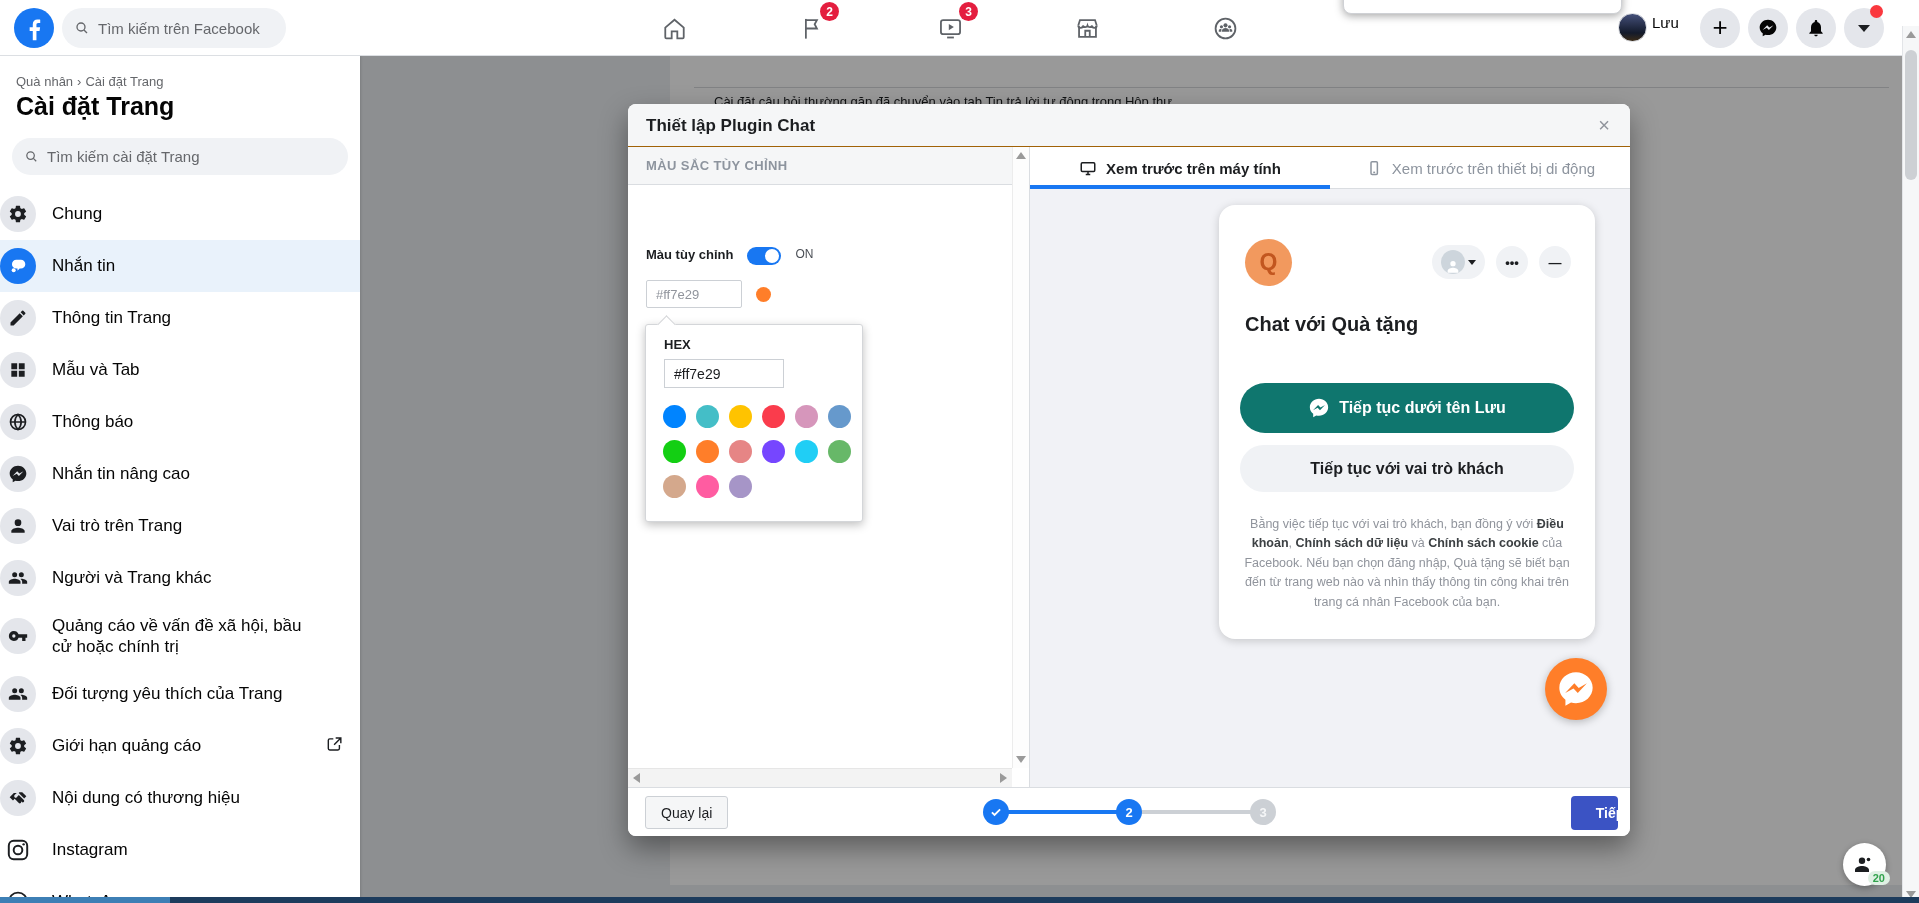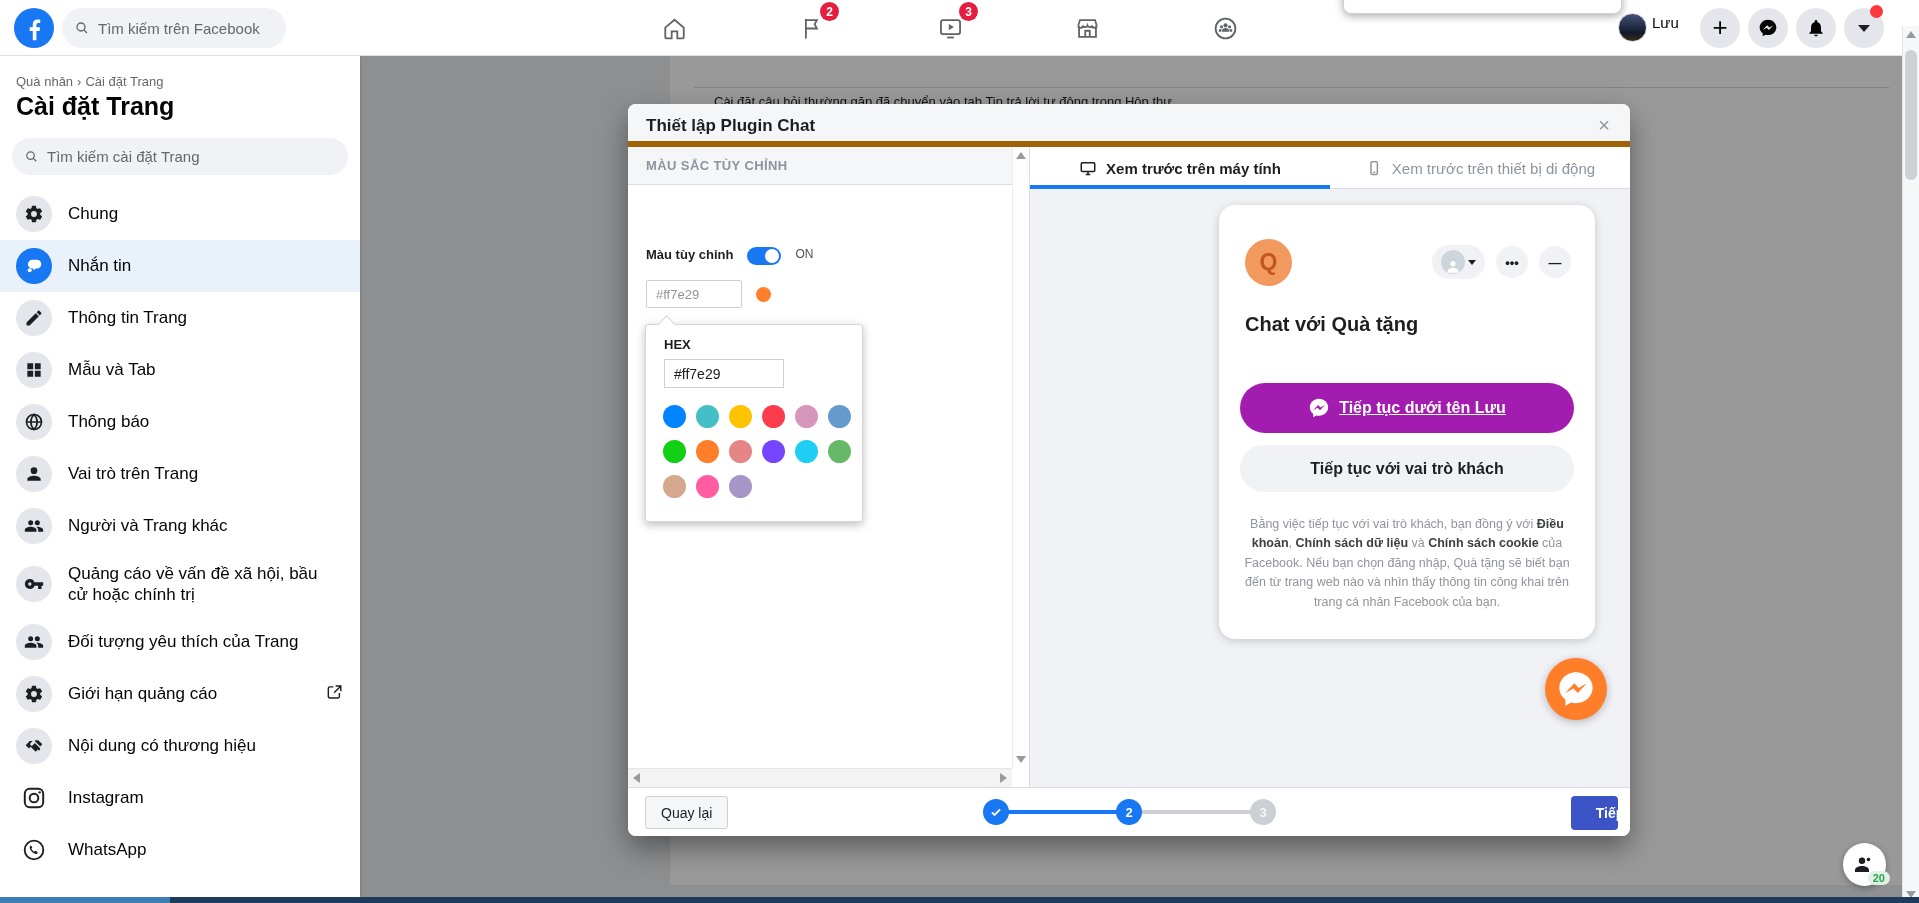--- a/index.html
+++ b/index.html
@@ -78,7 +78,7 @@
   .modal { position:absolute; left:628px; top:104px; width:1002px; height:732px; background:#fff;
     border-radius:8px; box-shadow:0 12px 28px rgba(0,0,0,.4); z-index:20; }
   .modal-header { position:absolute; top:0; left:0; right:0; height:43px; background:#f5f6f7;
-    border-bottom:6px solid #a16207; border-radius:8px 8px 0 0; }
+    border-bottom:1px solid #a16207; border-radius:8px 8px 0 0; }
   .modal-title { position:absolute; left:18px; top:12px; font-size:17px; font-weight:700; color:#1c1e21; }
   .modal-close { position:absolute; right:14px; top:9px; font-size:20px; color:#90949c; cursor:pointer;
     width:24px; height:24px; text-align:center; line-height:24px; }

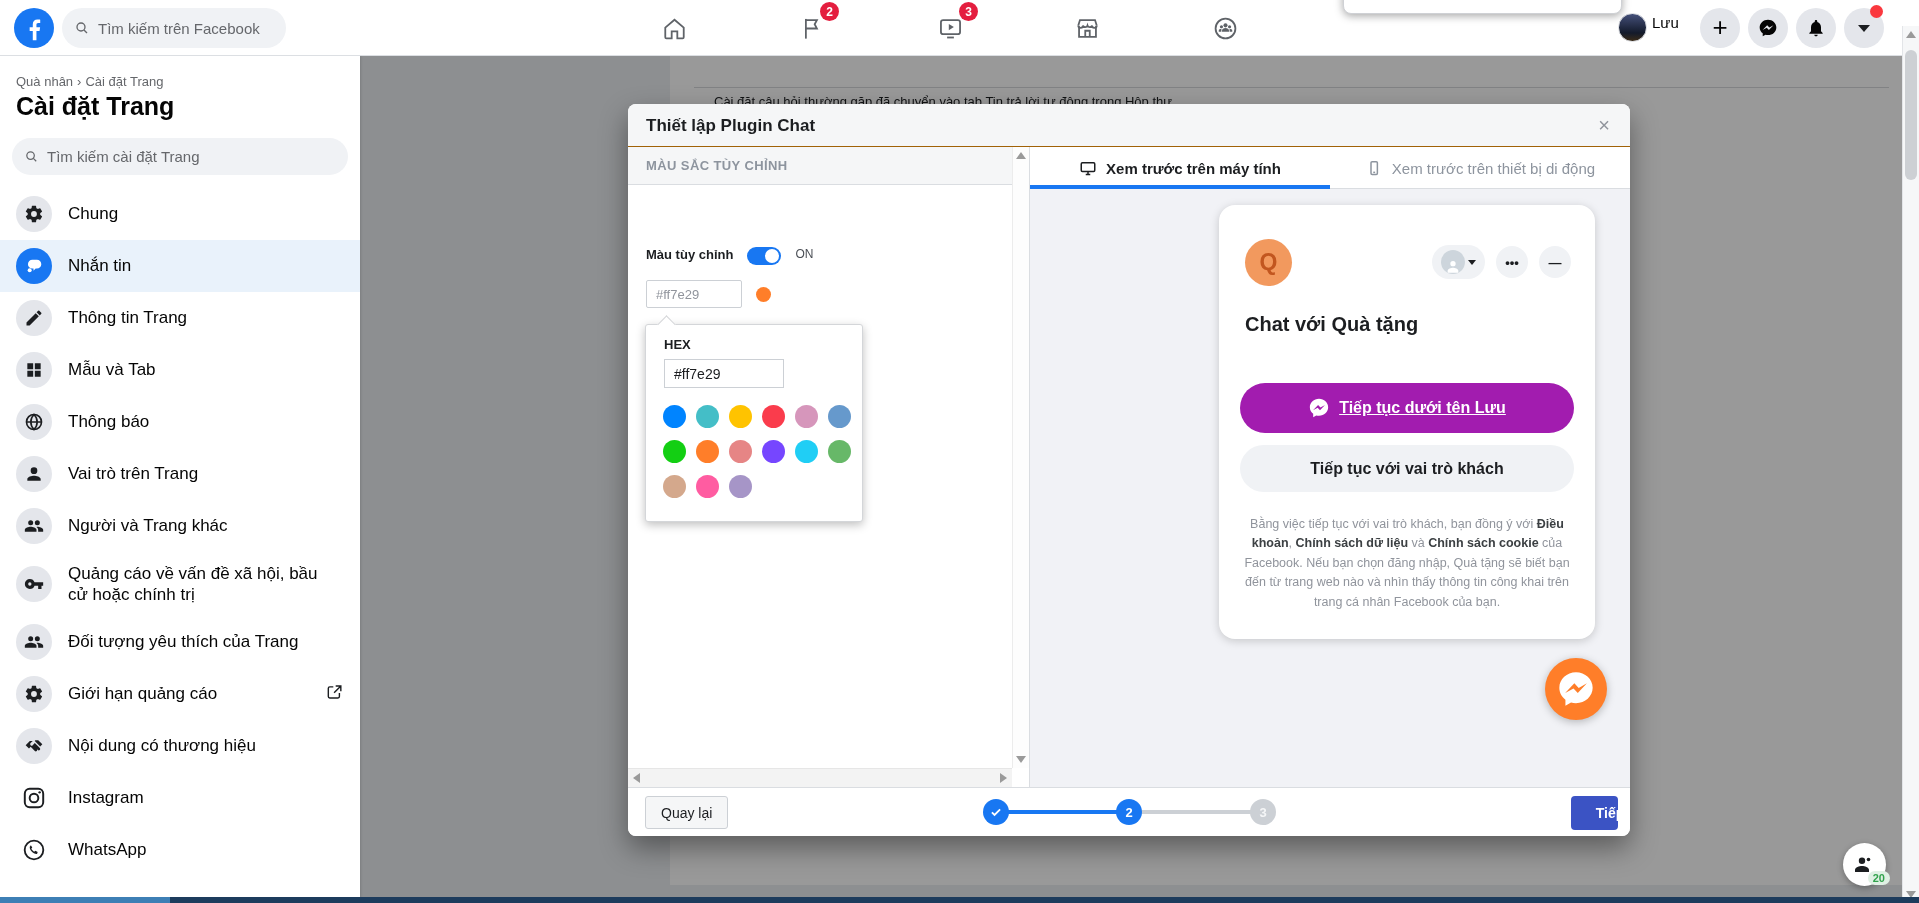--- a/index.html
+++ b/index.html
@@ -53,7 +53,7 @@
   .side-search input::placeholder { color:#65676b; }
   .side-menu { position:absolute; left:0; top:132px; width:360px; }
   .side-item { position:relative; display:flex; align-items:center; gap:16px; height:52px;
-    padding-left:16px; cursor:pointer; }
+    cursor:pointer; }
   .side-item.twoline { height:64px; }
   .side-item.selected { background:#e9f2fb; }
   .side-ic { width:36px; height:36px; border-radius:50%; background:#e4e6eb; display:flex;

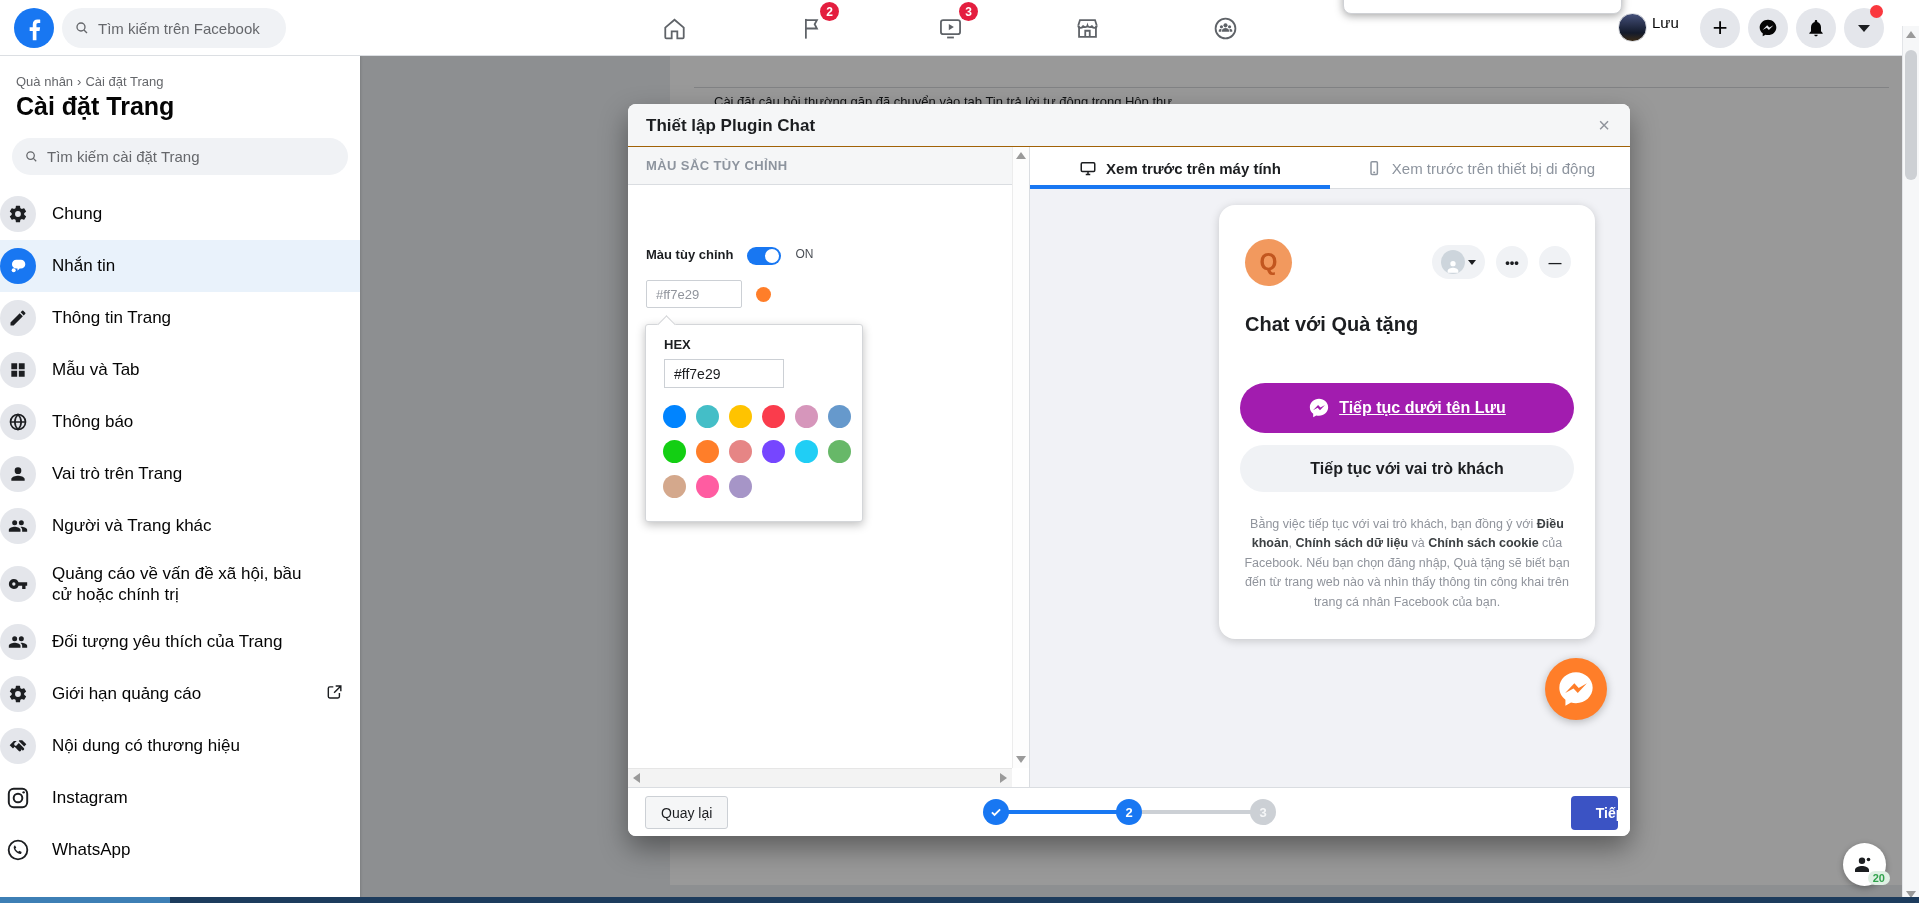--- a/index.html
+++ b/index.html
@@ -497,7 +497,7 @@
           <div class="round-btn">—</div>
         </div>
         <div class="chat-title">Chat với Quà tặng</div>
-        <div class="btn-primary" style="background: #a21caf; text-decoration: underline;">
+        <div class="btn-primary" style="background: #0f766e;">
           <svg viewBox="0 0 24 24">
               <path fill="#fff" fill-rule="evenodd" d="M12 2C6.48 2 2 6.14 2 11.25c0 2.88 1.42 5.45 3.66 7.14V22l3.35-1.85c.9.25 1.94.39 2.99.39 5.52 0 10-4.14 10-9.25S17.52 2 12 2zm1.06 12.45l-2.56-2.73-4.99 2.73 5.49-5.83 2.62 2.73 4.93-2.73-5.49 5.83z"></path>
             </svg>

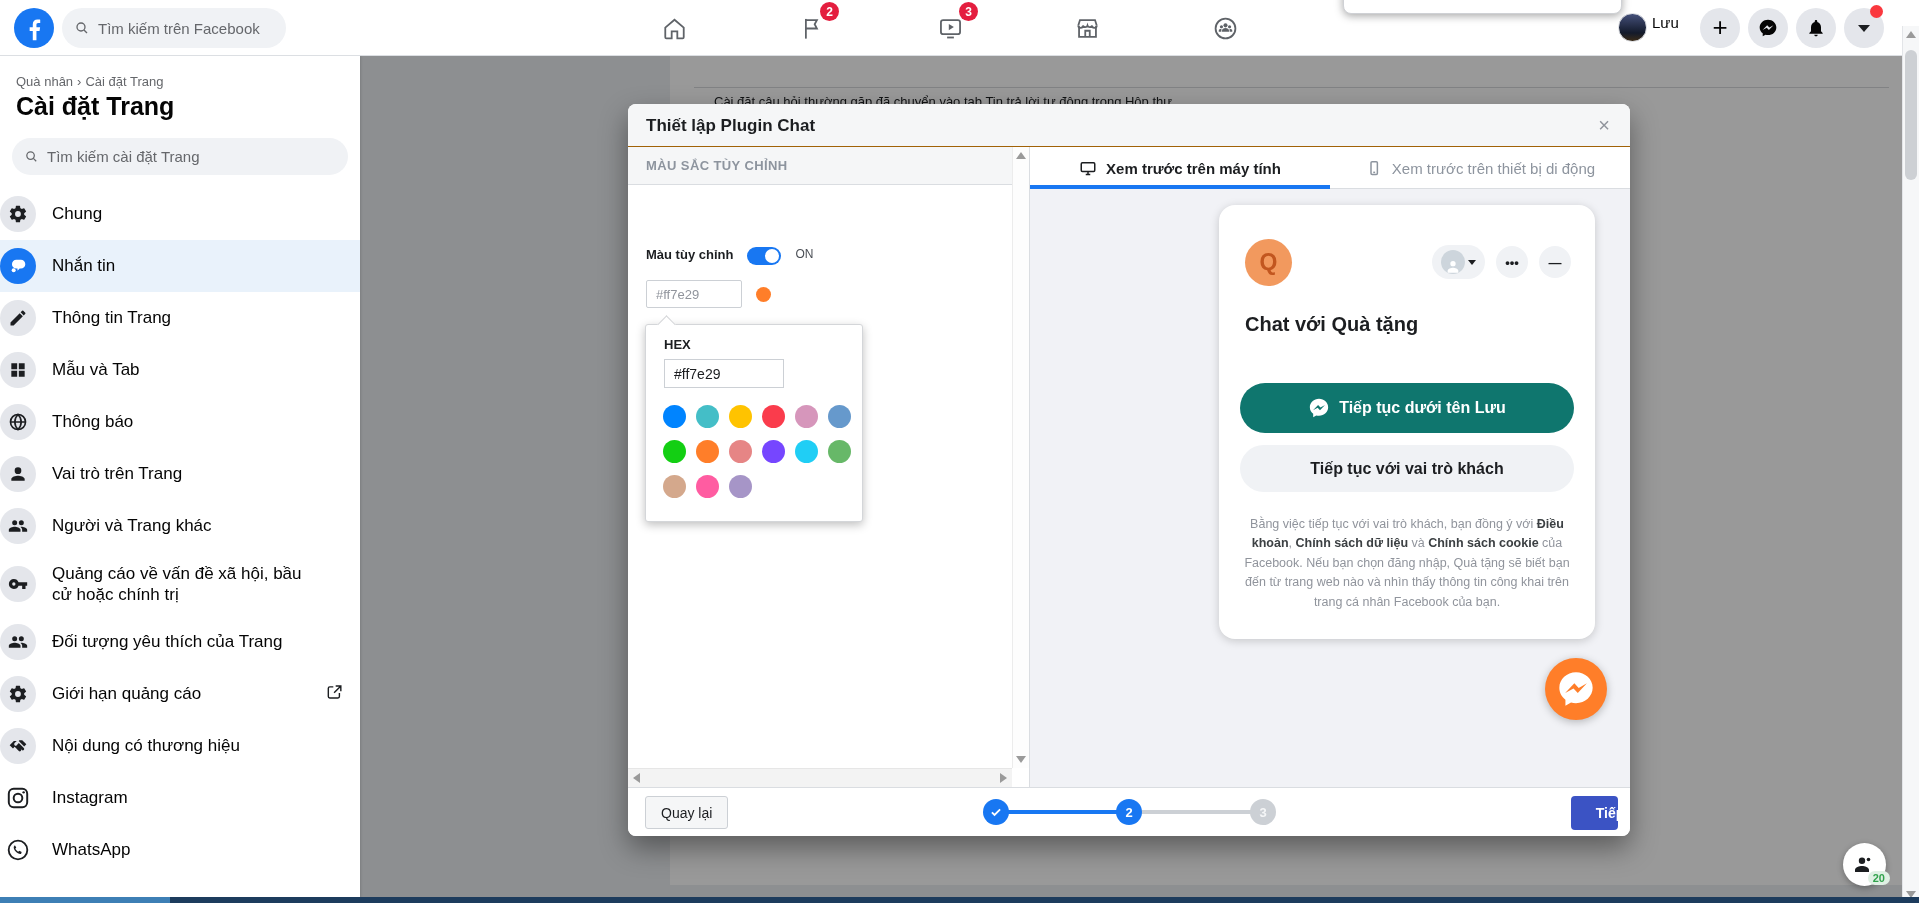--- a/index.html
+++ b/index.html
@@ -340,6 +340,14 @@
         <div class="side-item">
           <span class="side-ic">
             <svg viewBox="0 0 24 24">
+              <path fill="#1c1e21" fill-rule="evenodd" d="M12 2C6.48 2 2 6.14 2 11.25c0 2.88 1.42 5.45 3.66 7.14V22l3.35-1.85c.9.25 1.94.39 2.99.39 5.52 0 10-4.14 10-9.25S17.52 2 12 2zm1.06 12.45l-2.56-2.73-4.99 2.73 5.49-5.83 2.62 2.73 4.93-2.73-5.49 5.83z"></path>
+            </svg>
+          </span>
+          <span class="side-label">Nhắn tin nâng cao</span>
+        </div>
+        <div class="side-item">
+          <span class="side-ic">
+            <svg viewBox="0 0 24 24">
               <path fill="#1c1e21" d="M12 12a4 4 0 1 0 0-8 4 4 0 0 0 0 8zm0 2c-2.67 0-8 1.34-8 4v2h16v-2c0-2.66-5.33-4-8-4z"></path>
             </svg>
           </span>

